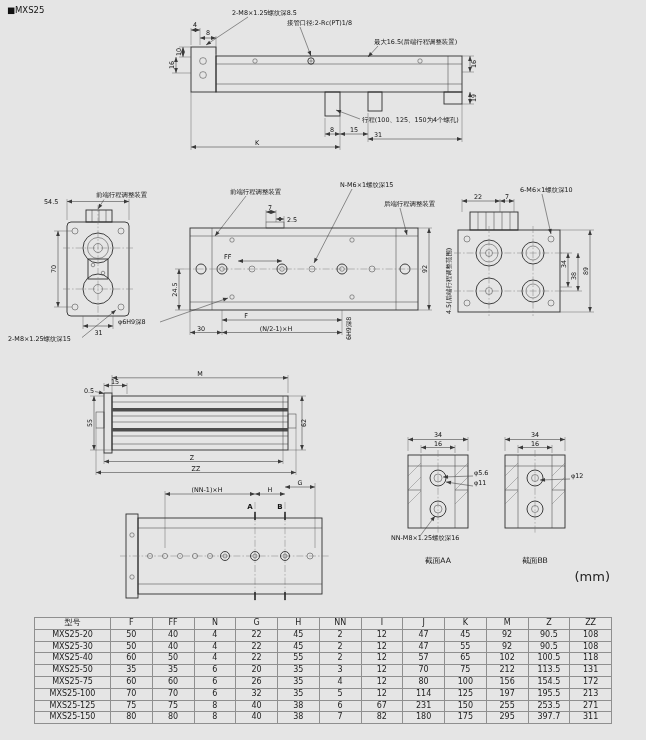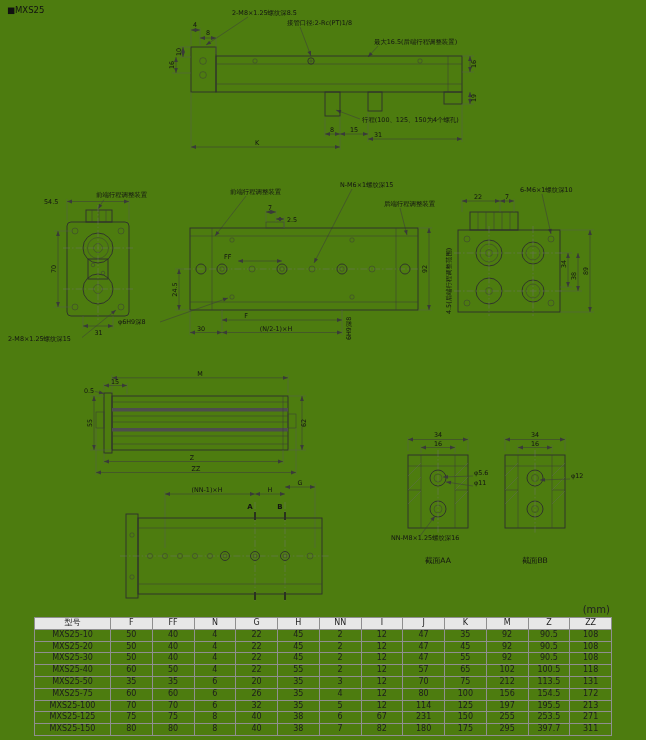--- a/index.html
+++ b/index.html
@@ -4,7 +4,7 @@
 <style>
   * { margin:0; padding:0; box-sizing:border-box; }
   html,body { width:646px; height:740px; background:#fff; font-family:"DejaVu Sans", sans-serif; }
-  .page { position:relative; width:646px; height:740px; background:#4d7c0f; overflow:hidden; }
+  .page { position:relative; width:646px; height:740px; background:#e5e5e5; overflow:hidden; }
   .title { position:absolute; left:7px; top:5px; font-size:8.5px; color:#111; }
   svg.drawings { position:absolute; left:0; top:0; }
   .ln { stroke:#2e2e2e; stroke-width:0.9; fill:none; }

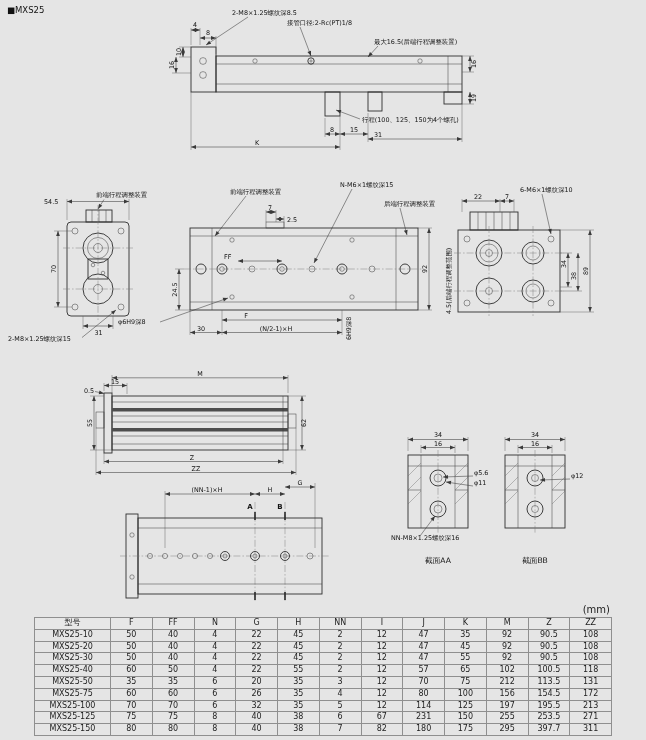--- a/index.html
+++ b/index.html
@@ -19,7 +19,7 @@
   text.tm { text-anchor:middle; }
   text.b { font-weight:bold; font-size:7px; }
   text.cap { font-family:"DejaVu Sans",sans-serif; font-size:7.6px; fill:#111; text-anchor:middle; }
-  .units { position:absolute; right:36px; top:604px; font-size:10px; color:#222; }
+  .units { position:absolute; right:36px; top:569px; font-size:13px; color:#222; }
   table.spec { position:absolute; left:34px; top:617px; width:578px; border-collapse:collapse; table-layout:fixed; font-size:8px; color:#1d1d1d;padding-left:12px; }
   table.spec th, table.spec td { border:0.7px solid #8f8f8f; text-align:center; padding:1px 0; height:10px; font-weight:normal; line-height:1.1; }
   table.spec th { background:#e7e7e7; }

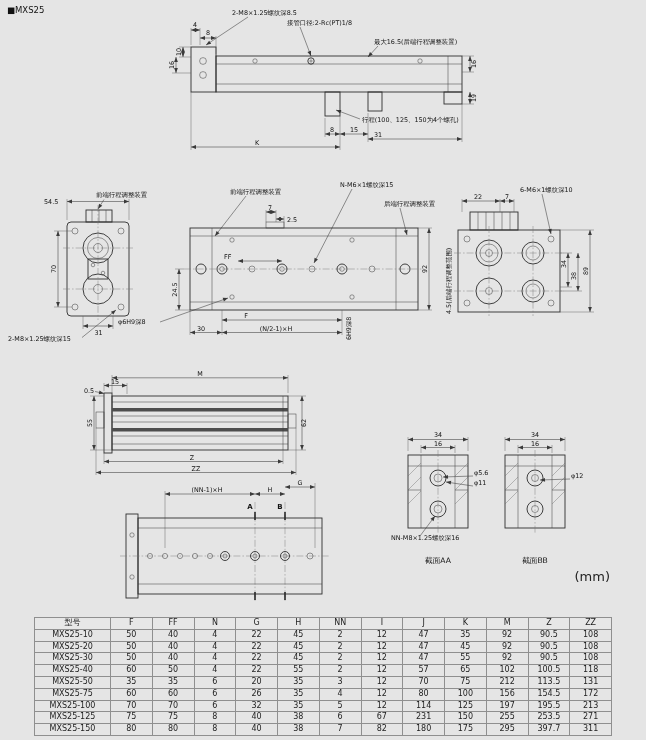--- a/index.html
+++ b/index.html
@@ -425,21 +425,6 @@
     </thead>
     <tbody>
         <tr>
-          <td>MXS25-10</td>
-          <td>50</td>
-          <td>40</td>
-          <td>4</td>
-          <td>22</td>
-          <td>45</td>
-          <td>2</td>
-          <td>12</td>
-          <td>47</td>
-          <td>35</td>
-          <td>92</td>
-          <td>90.5</td>
-          <td>108</td>
-        </tr>
-        <tr>
           <td>MXS25-20</td>
           <td>50</td>
           <td>40</td>

